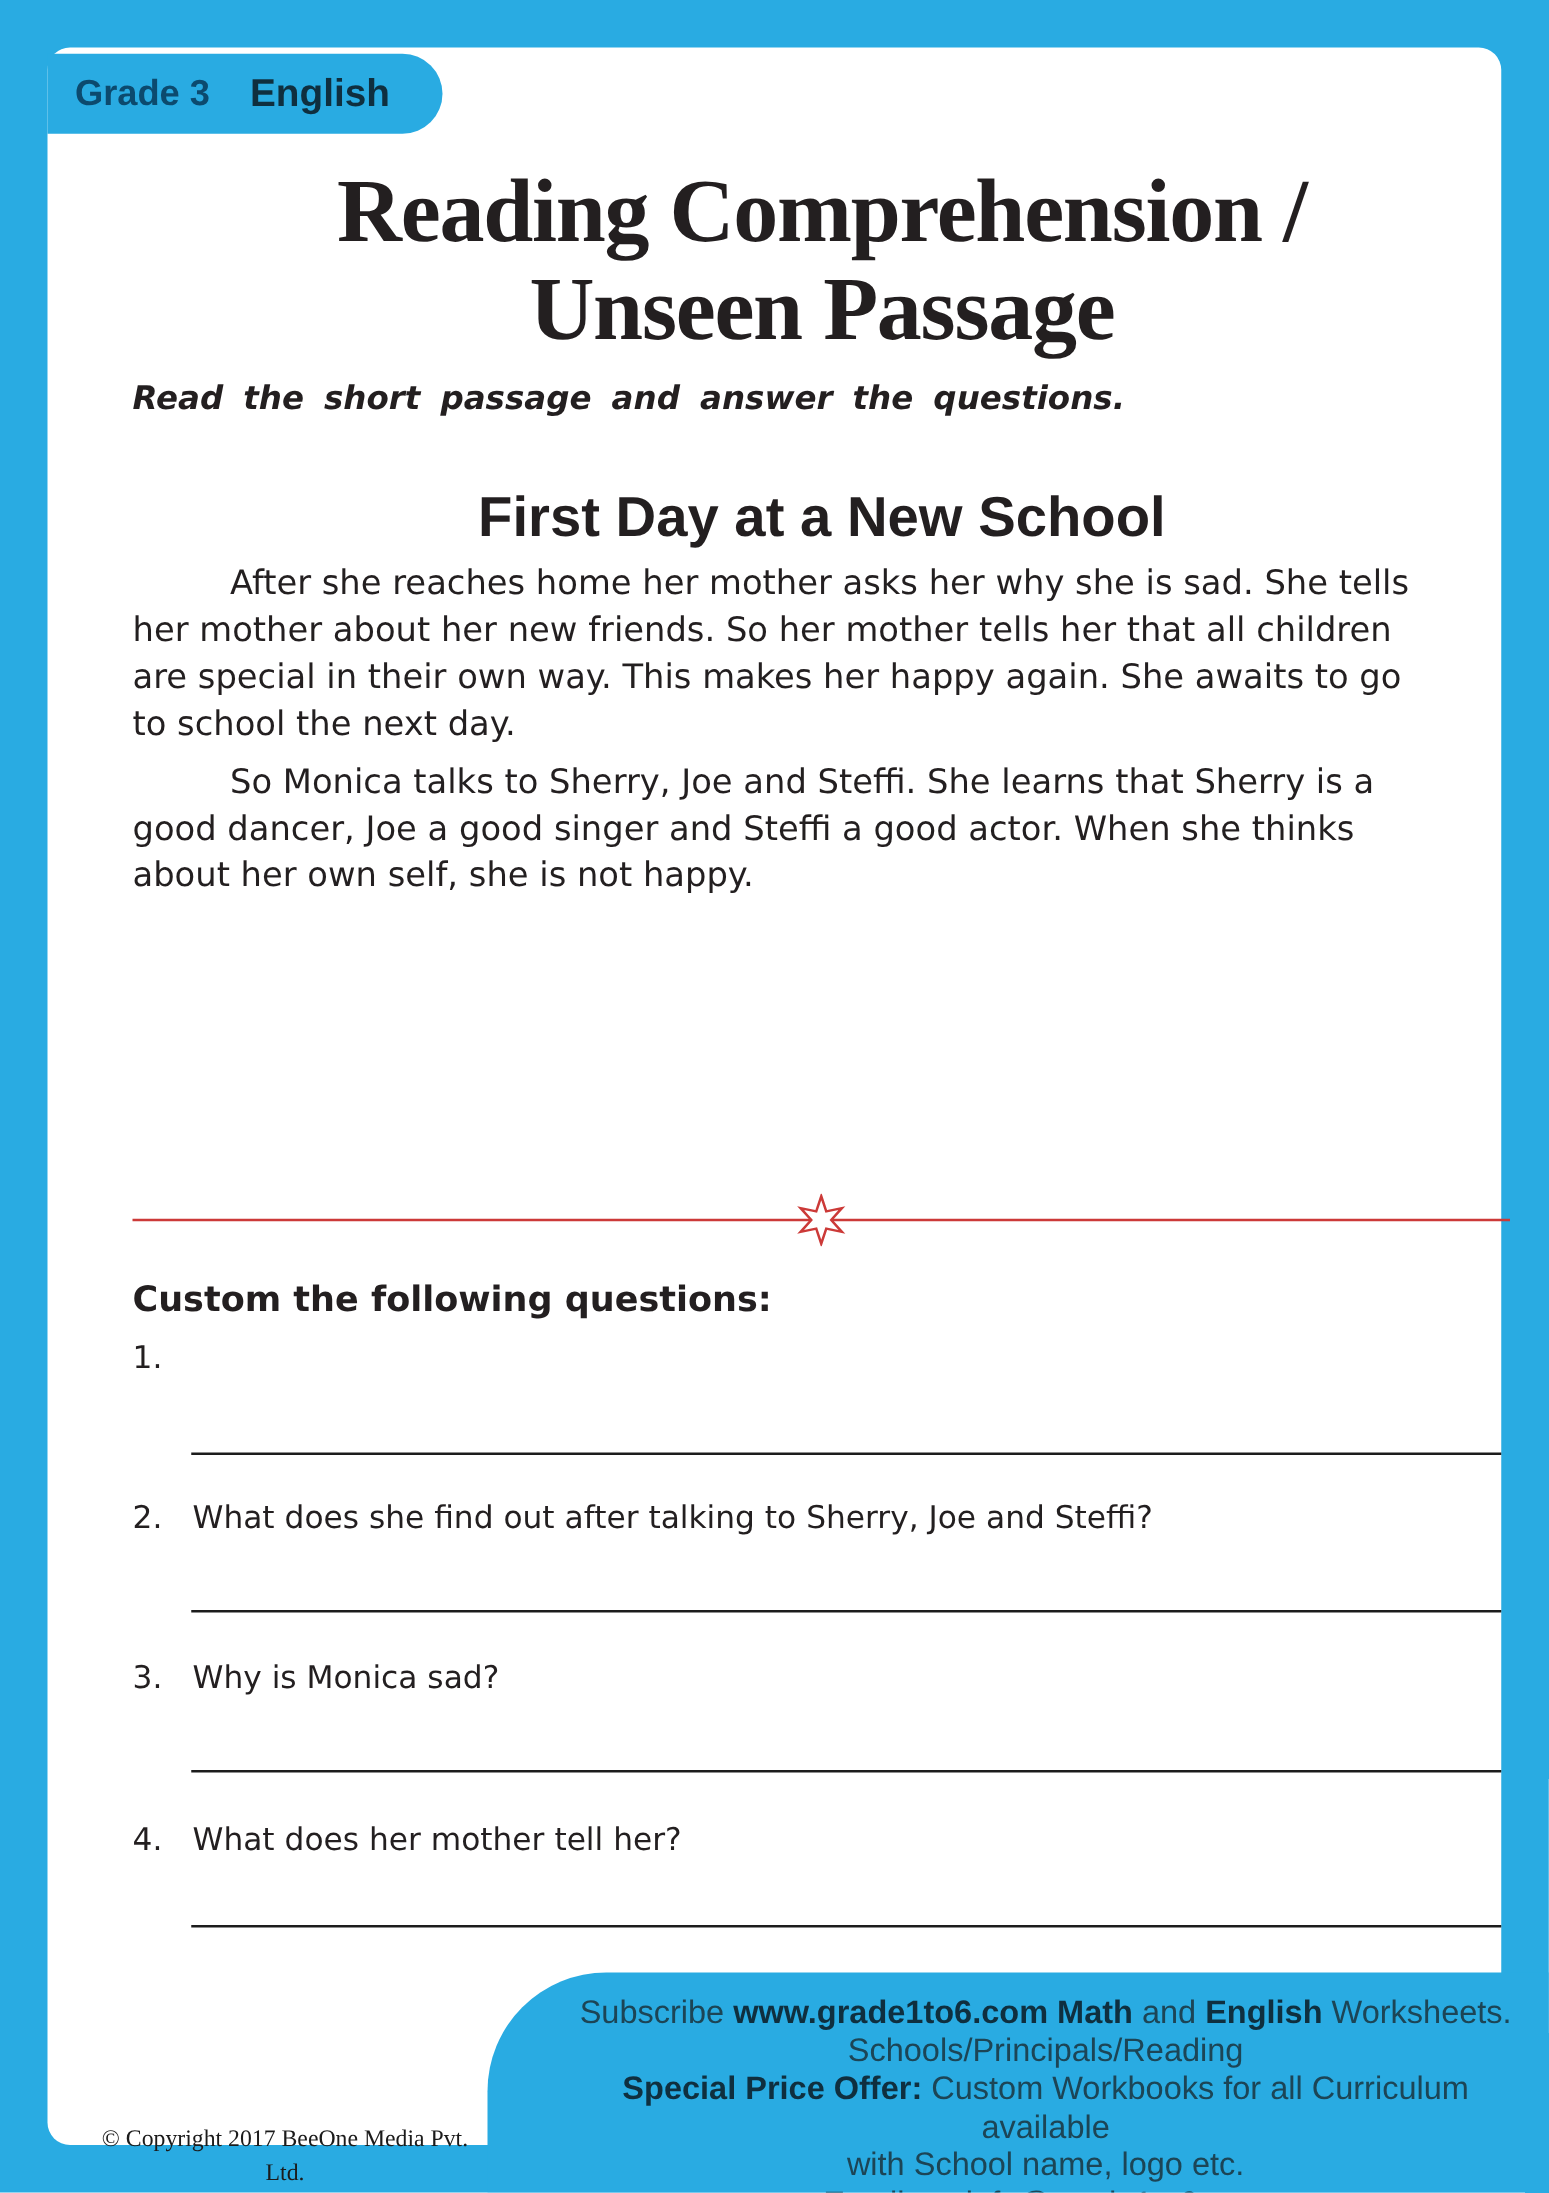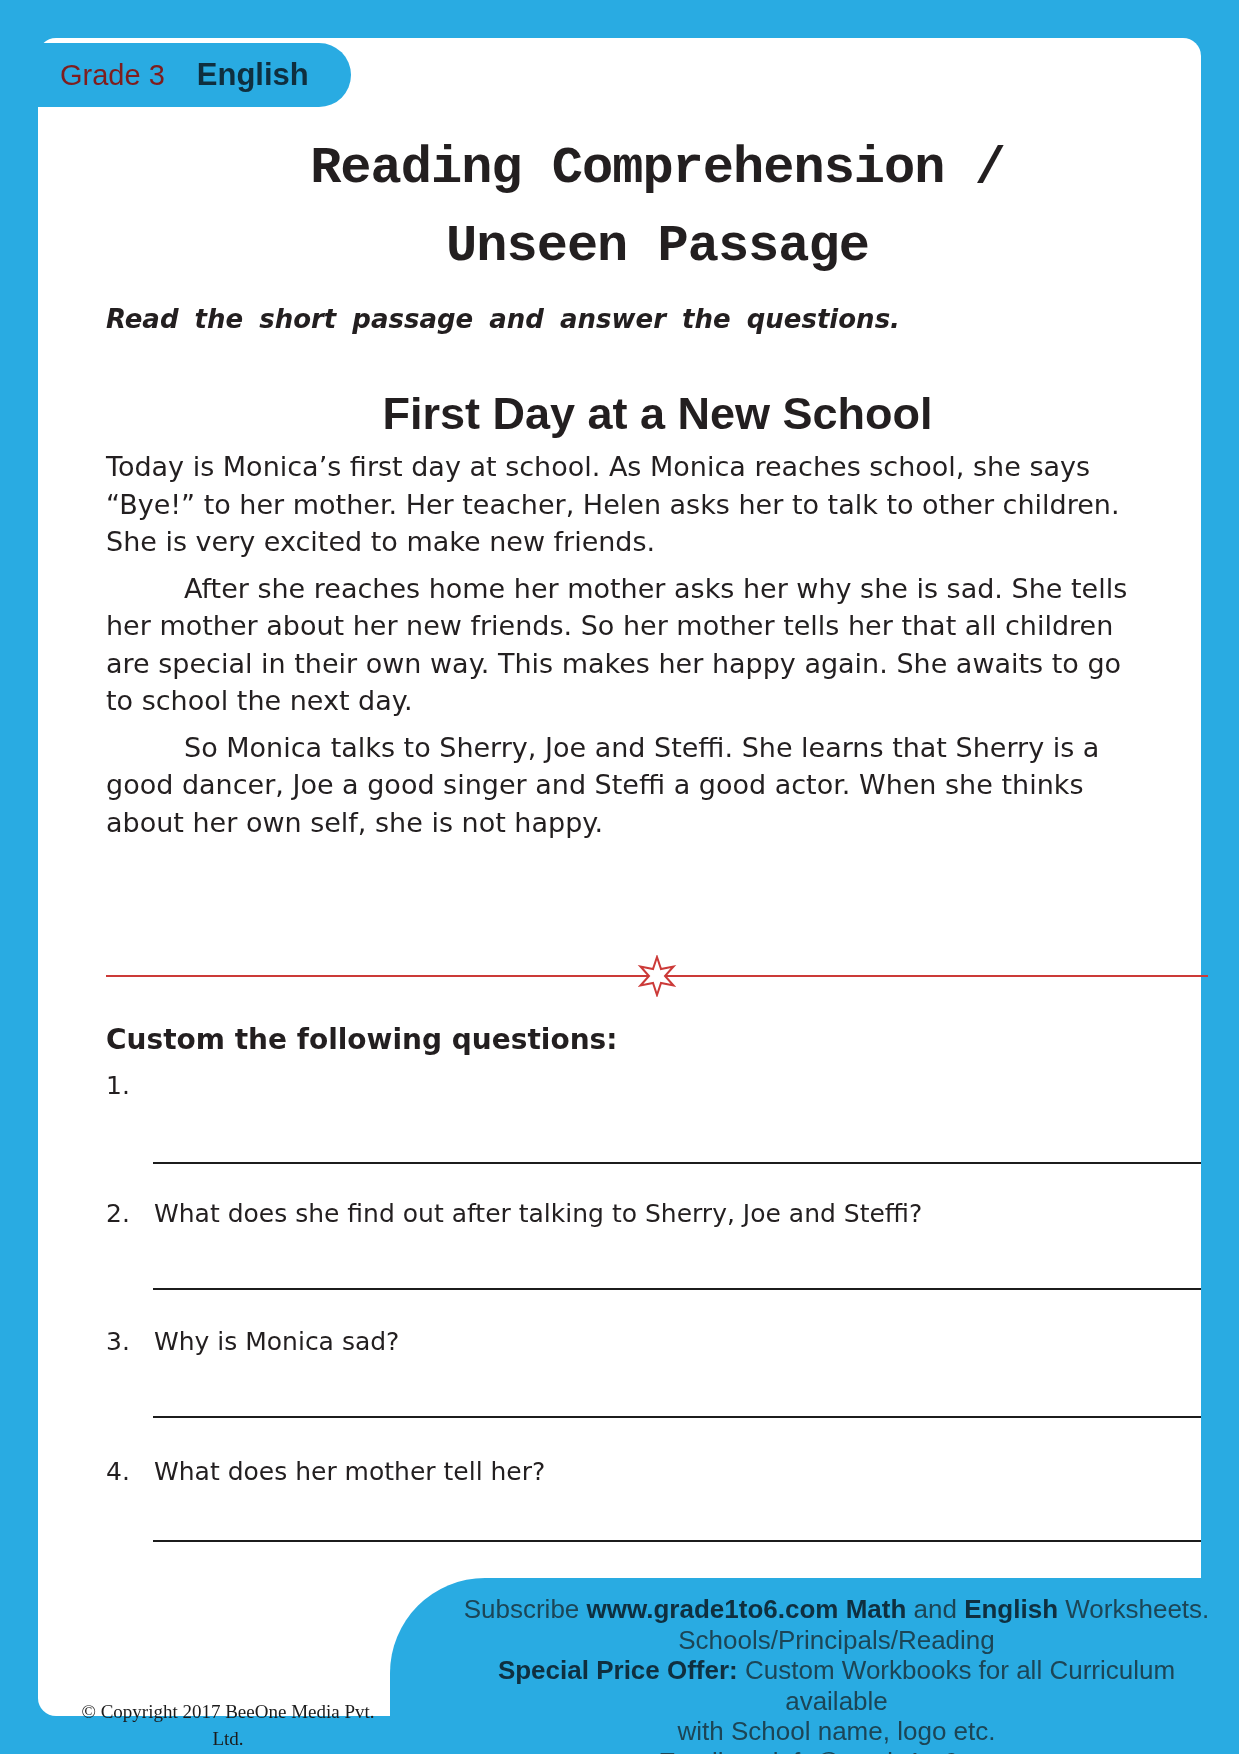--- a/index.html
+++ b/index.html
@@ -18,7 +18,7 @@
     display:flex;align-items:center;gap:32px;
     padding:0 42px 0 22px;
   }
-  .badge .grade{font-family:"Liberation Sans",sans-serif;font-size:29px;color:#7f1d1d;}
+  .badge .grade{font-family:"Liberation Sans",sans-serif;font-size:29px;color:#0c4a6e;font-weight:bold;}
   .badge .subject{font-family:"Liberation Sans",sans-serif;font-size:31px;font-weight:bold;color:#0f2f3f;}
   .main-title{
     position:absolute;left:38px;top:92px;width:1163px;text-align:center;

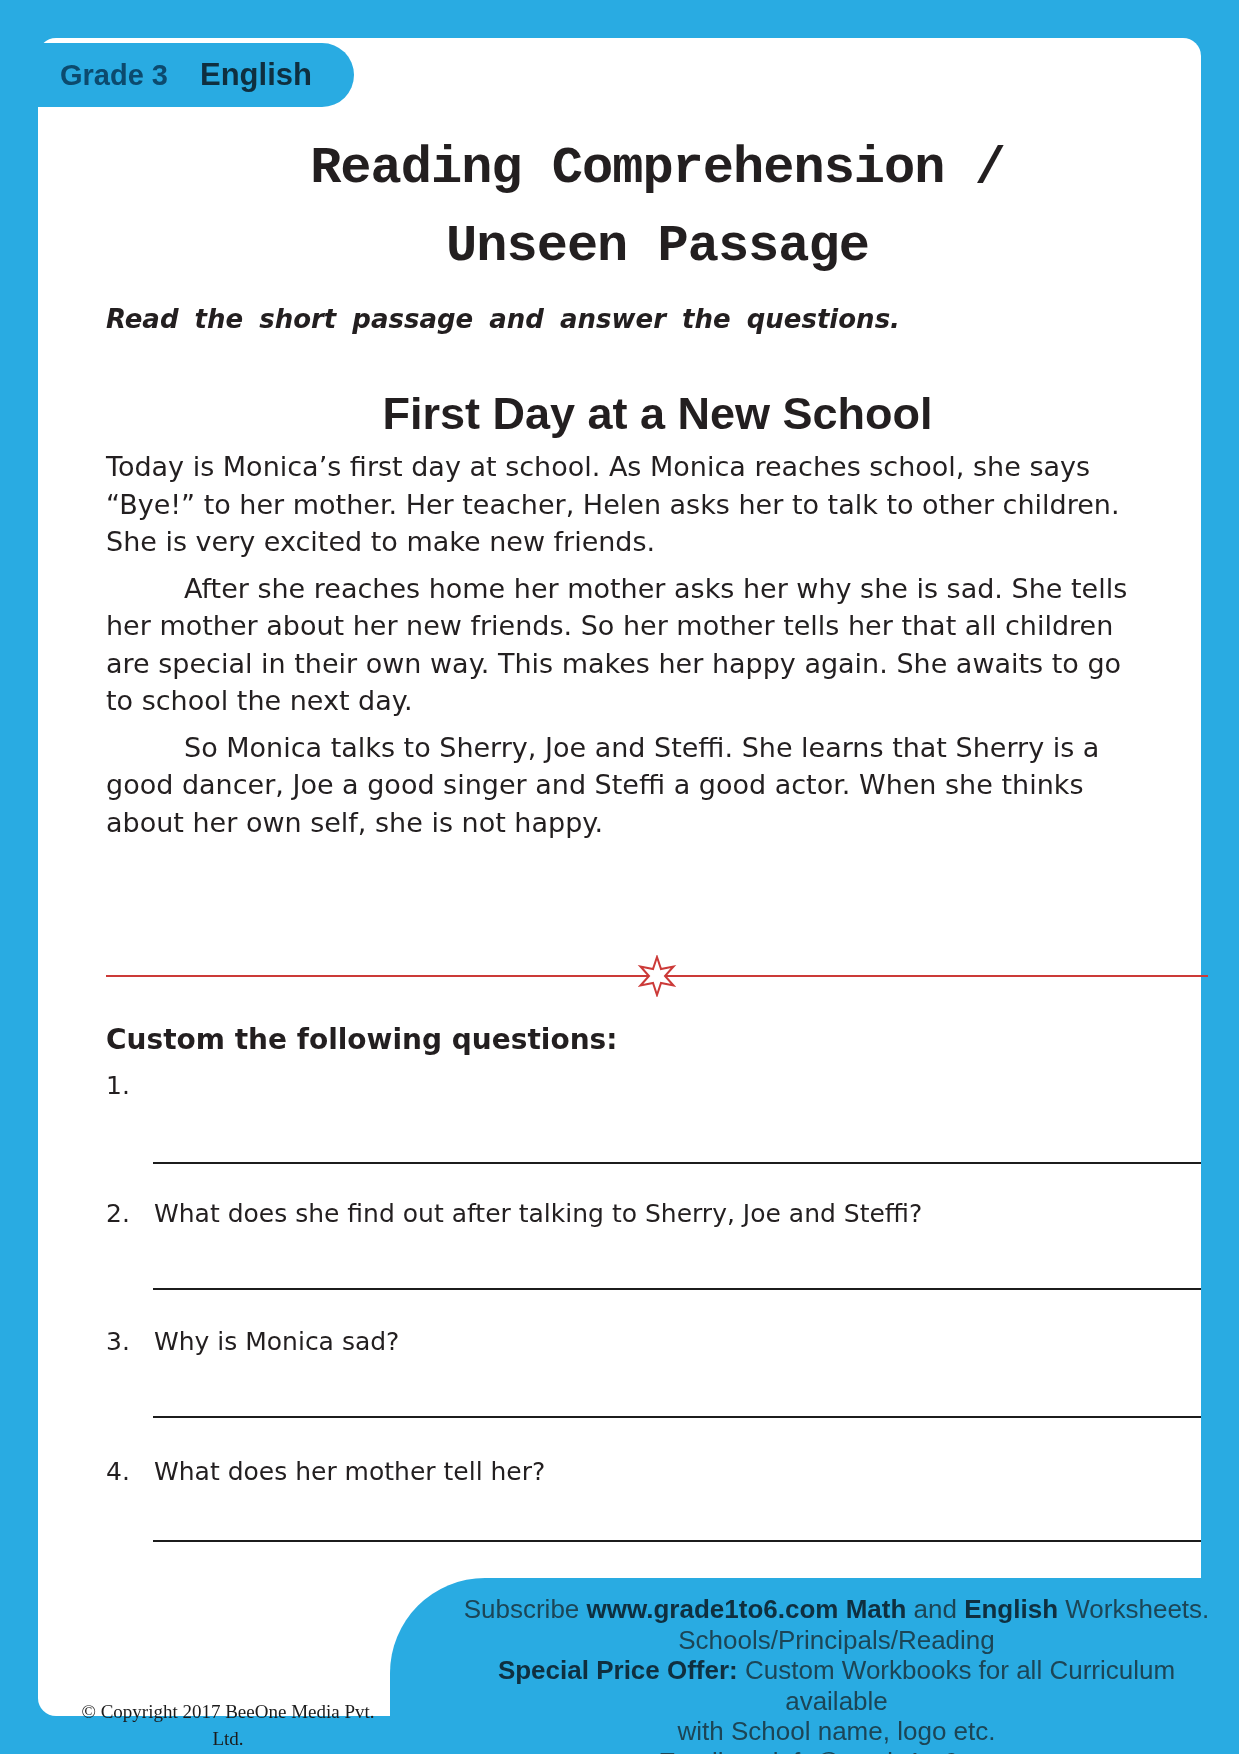--- a/index.html
+++ b/index.html
@@ -22,8 +22,8 @@
   .badge .subject{font-family:"Liberation Sans",sans-serif;font-size:31px;font-weight:bold;color:#0f2f3f;}
   .main-title{
     position:absolute;left:38px;top:92px;width:1163px;text-align:center;
-    font-family:Liberation Mono, monospace;font-weight:bold;
-    font-size:52px;line-height:78px;letter-spacing:-1px;color:#231f20;
+    font-family:Liberation Serif, serif;font-weight:bold;
+    font-size:72px;line-height:78px;letter-spacing:-1px;color:#231f20;
   }
   .instruction{
     position:absolute;left:68px;top:266px;

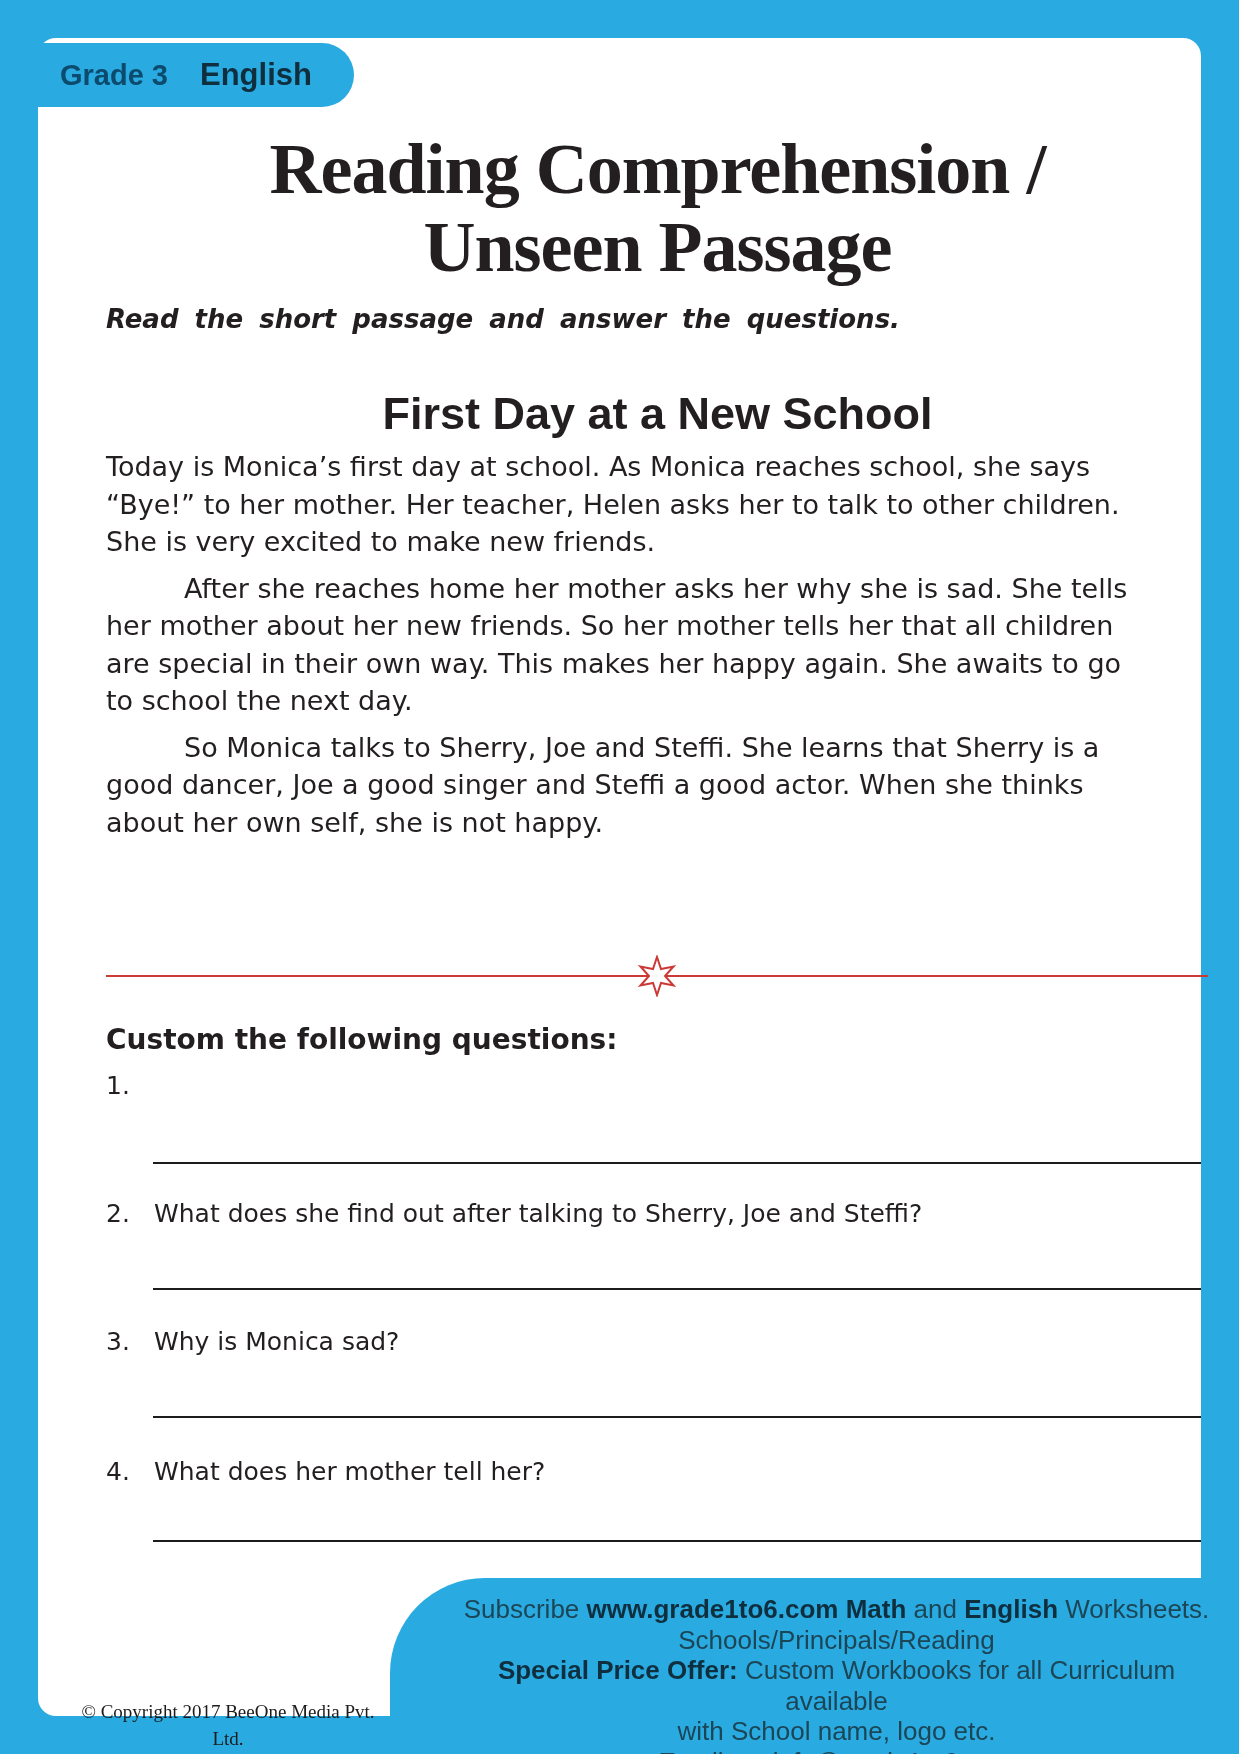--- a/index.html
+++ b/index.html
@@ -81,7 +81,6 @@
   <div class="passage-heading">First Day at a New School</div>
 
   <div class="passage">
-    <p>Today is Monica’s first day at school. As Monica reaches school, she says “Bye!” to her mother. Her teacher, Helen asks her to talk to other children. She is very excited to make new friends.</p>
     <p class="indent">After she reaches home her mother asks her why she is sad. She tells her mother about her new friends. So her mother tells her that all children are special in their own way. This makes her happy again. She awaits to go to school the next day.</p>
     <p class="indent">So Monica talks to Sherry, Joe and Steffi. She learns that Sherry is a good dancer, Joe a good singer and Steffi a good actor. When she thinks about her own self, she is not happy.</p>
   </div>

